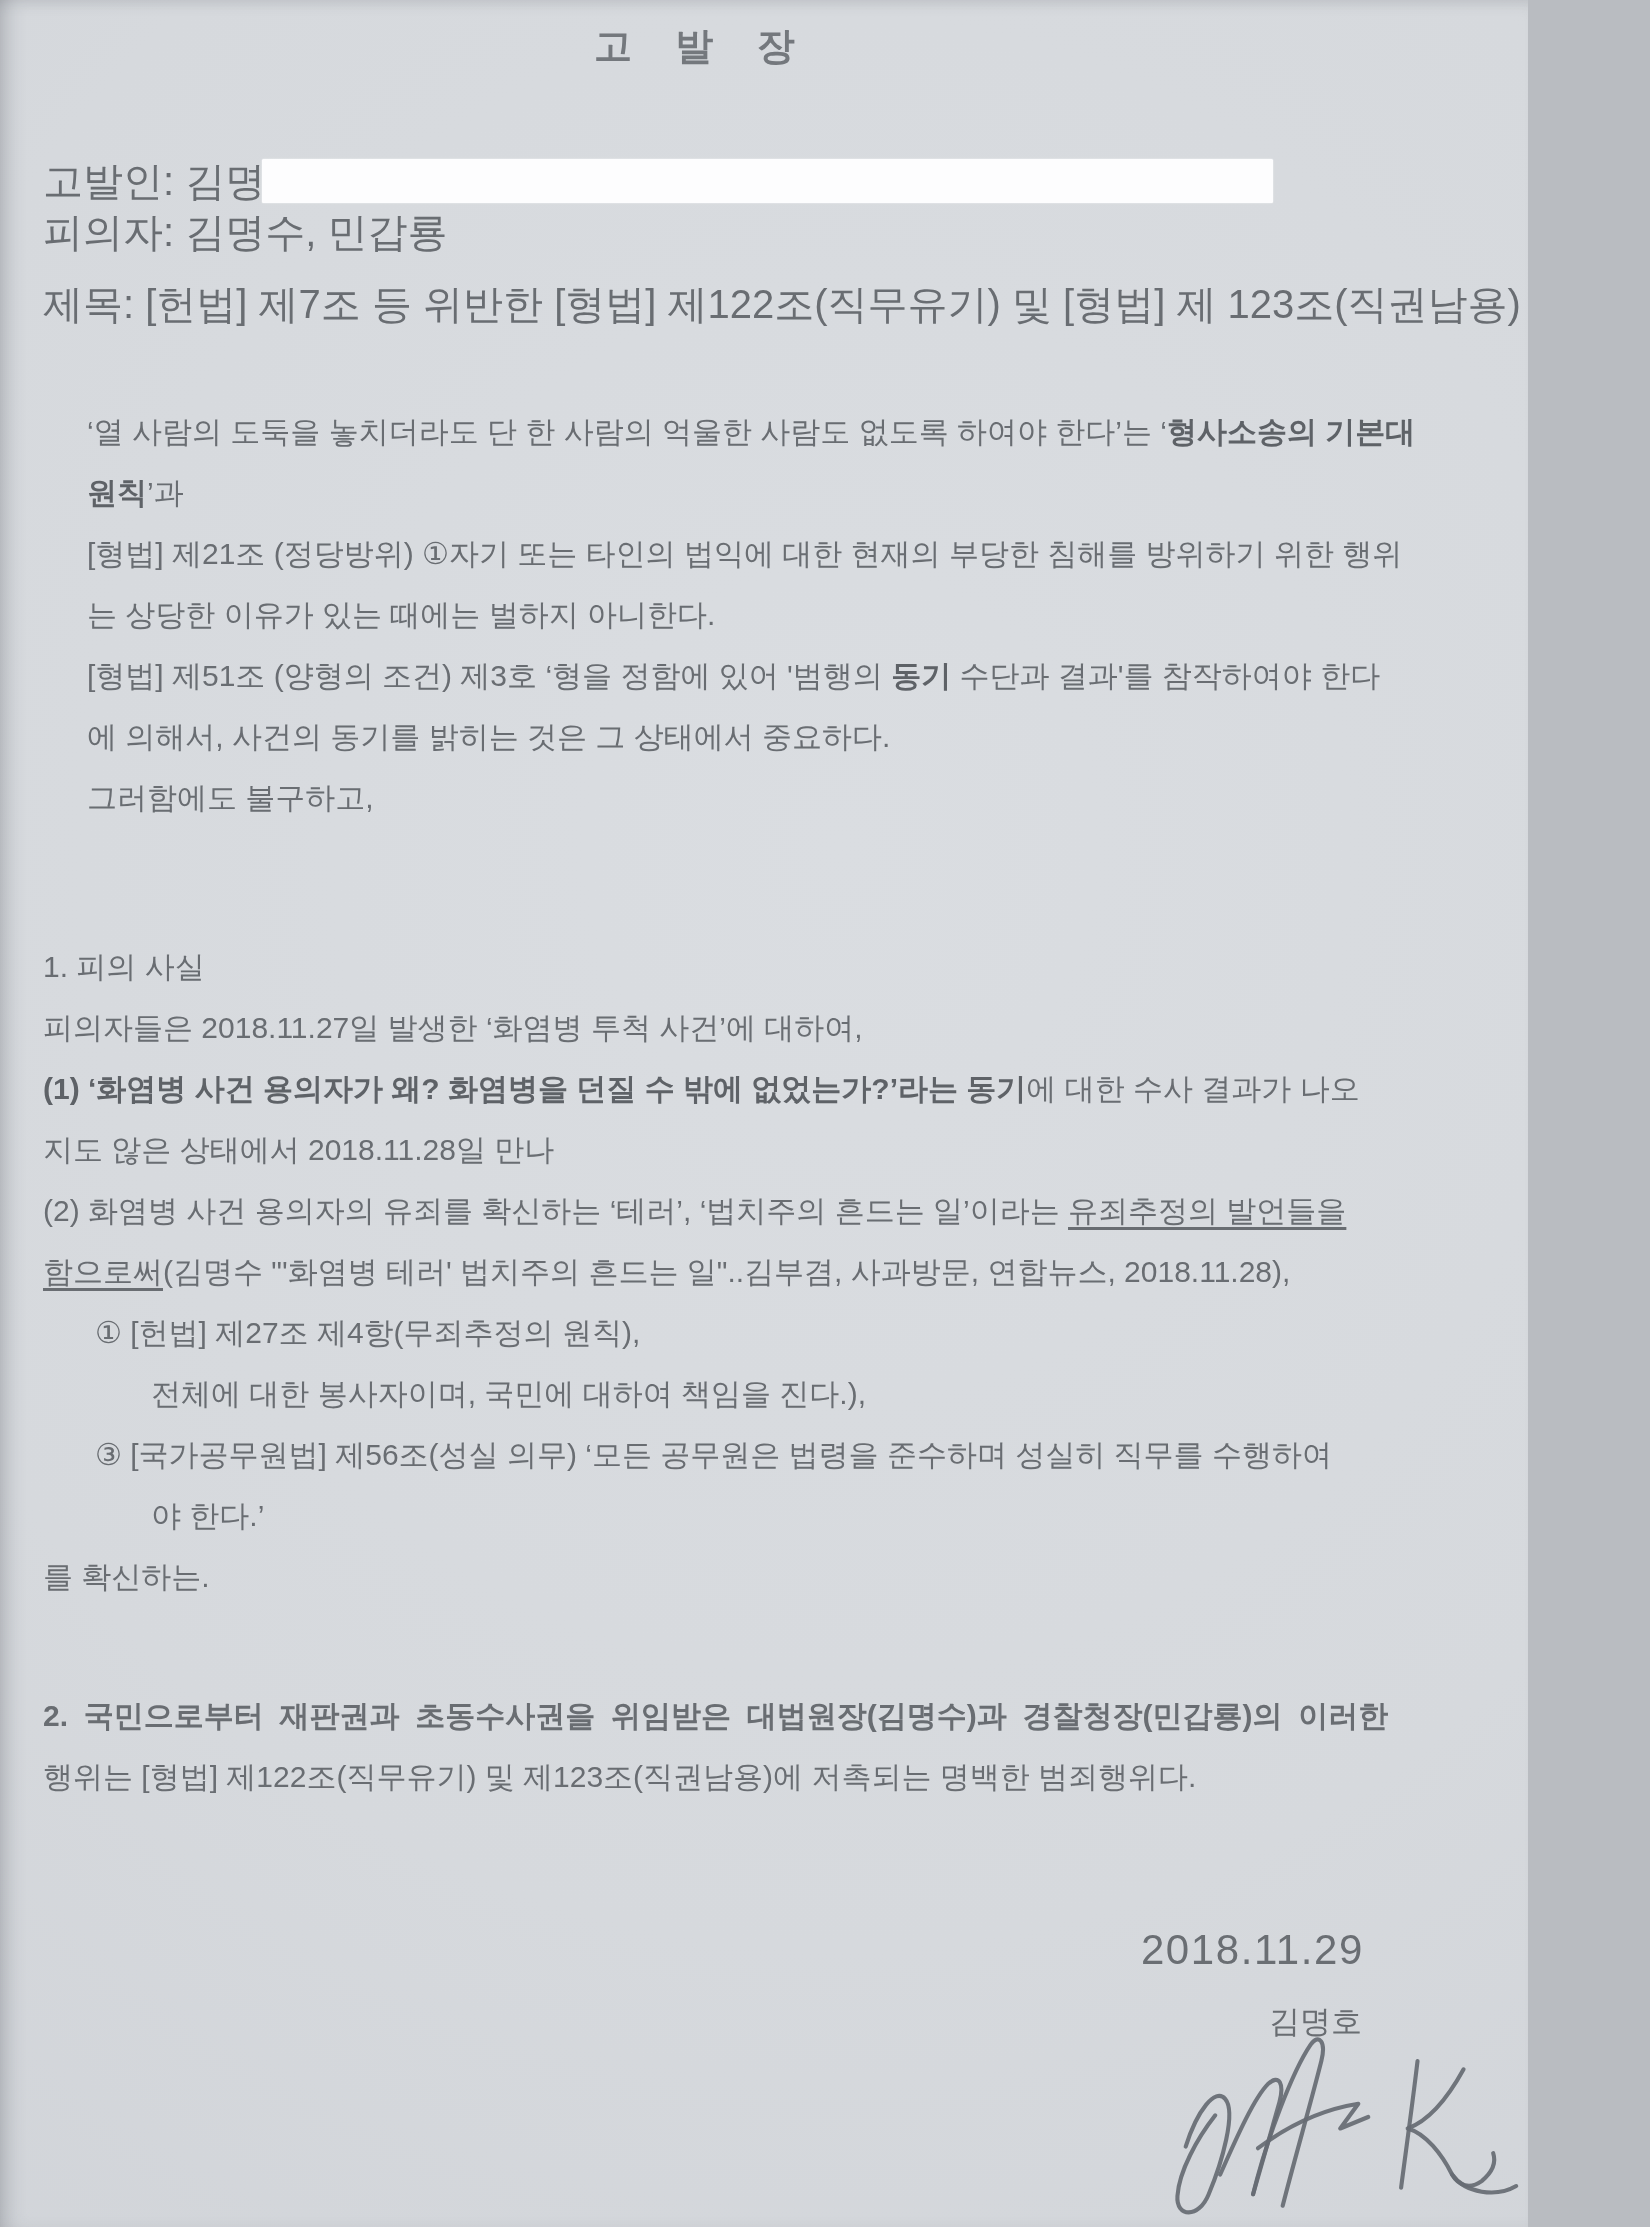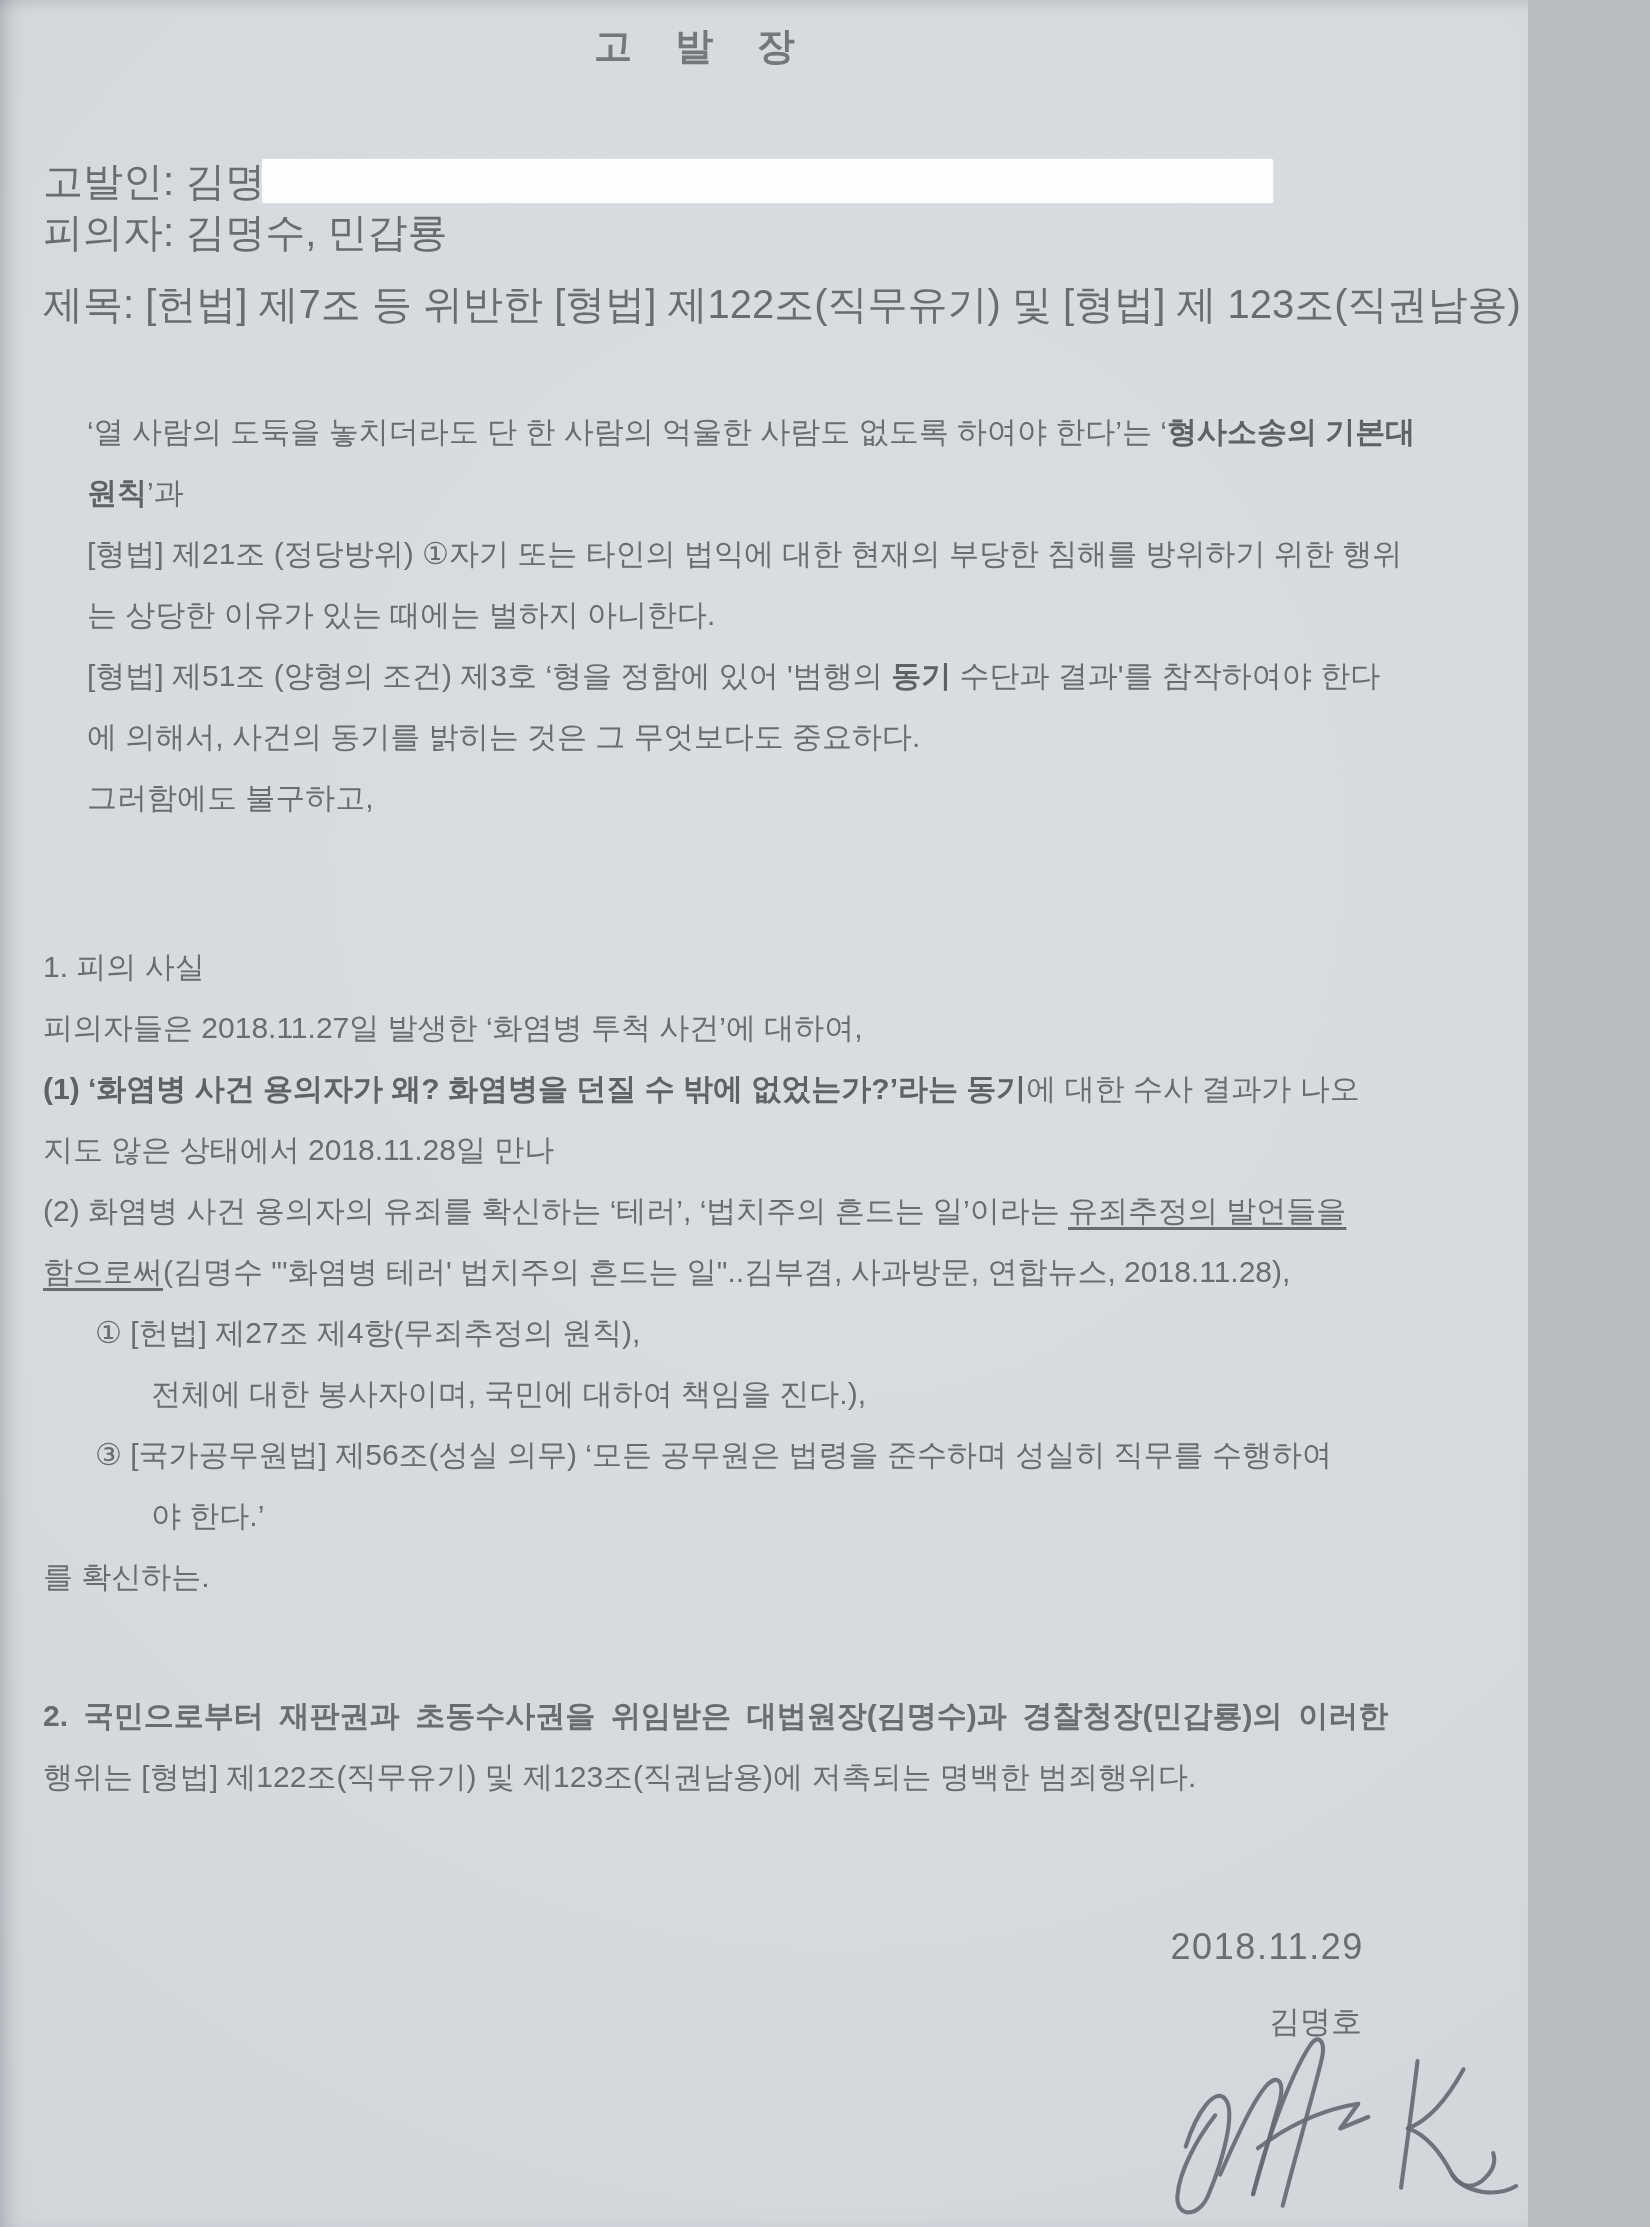--- a/index.html
+++ b/index.html
@@ -66,7 +66,7 @@
     <div class="line"><span>[형법] 제21조 (정당방위) ①자기 또는 타인의 법익에 대한 현재의 부당한 침해를 방위하기 위한 행위</span></div>
     <div class="line"><span>는 상당한 이유가 있는 때에는 벌하지 아니한다.</span></div>
     <div class="line"><span>[형법] 제51조 (양형의 조건) 제3호 ‘형을 정함에 있어 '범행의 </span><span class="b">동기</span><span> 수단과 결과'를 참작하여야 한다</span></div>
-    <div class="line"><span>에 의해서, 사건의 동기를 밝히는 것은 그 무엇보다도 중요하다.</span></div>
+    <div class="line"><span>에 의해서, 사건의 동기를 밝히는 것은 그 상태에서 중요하다.</span></div>
     <div class="line"><span>그러함에도 불구하고,</span></div>
   </div>
 

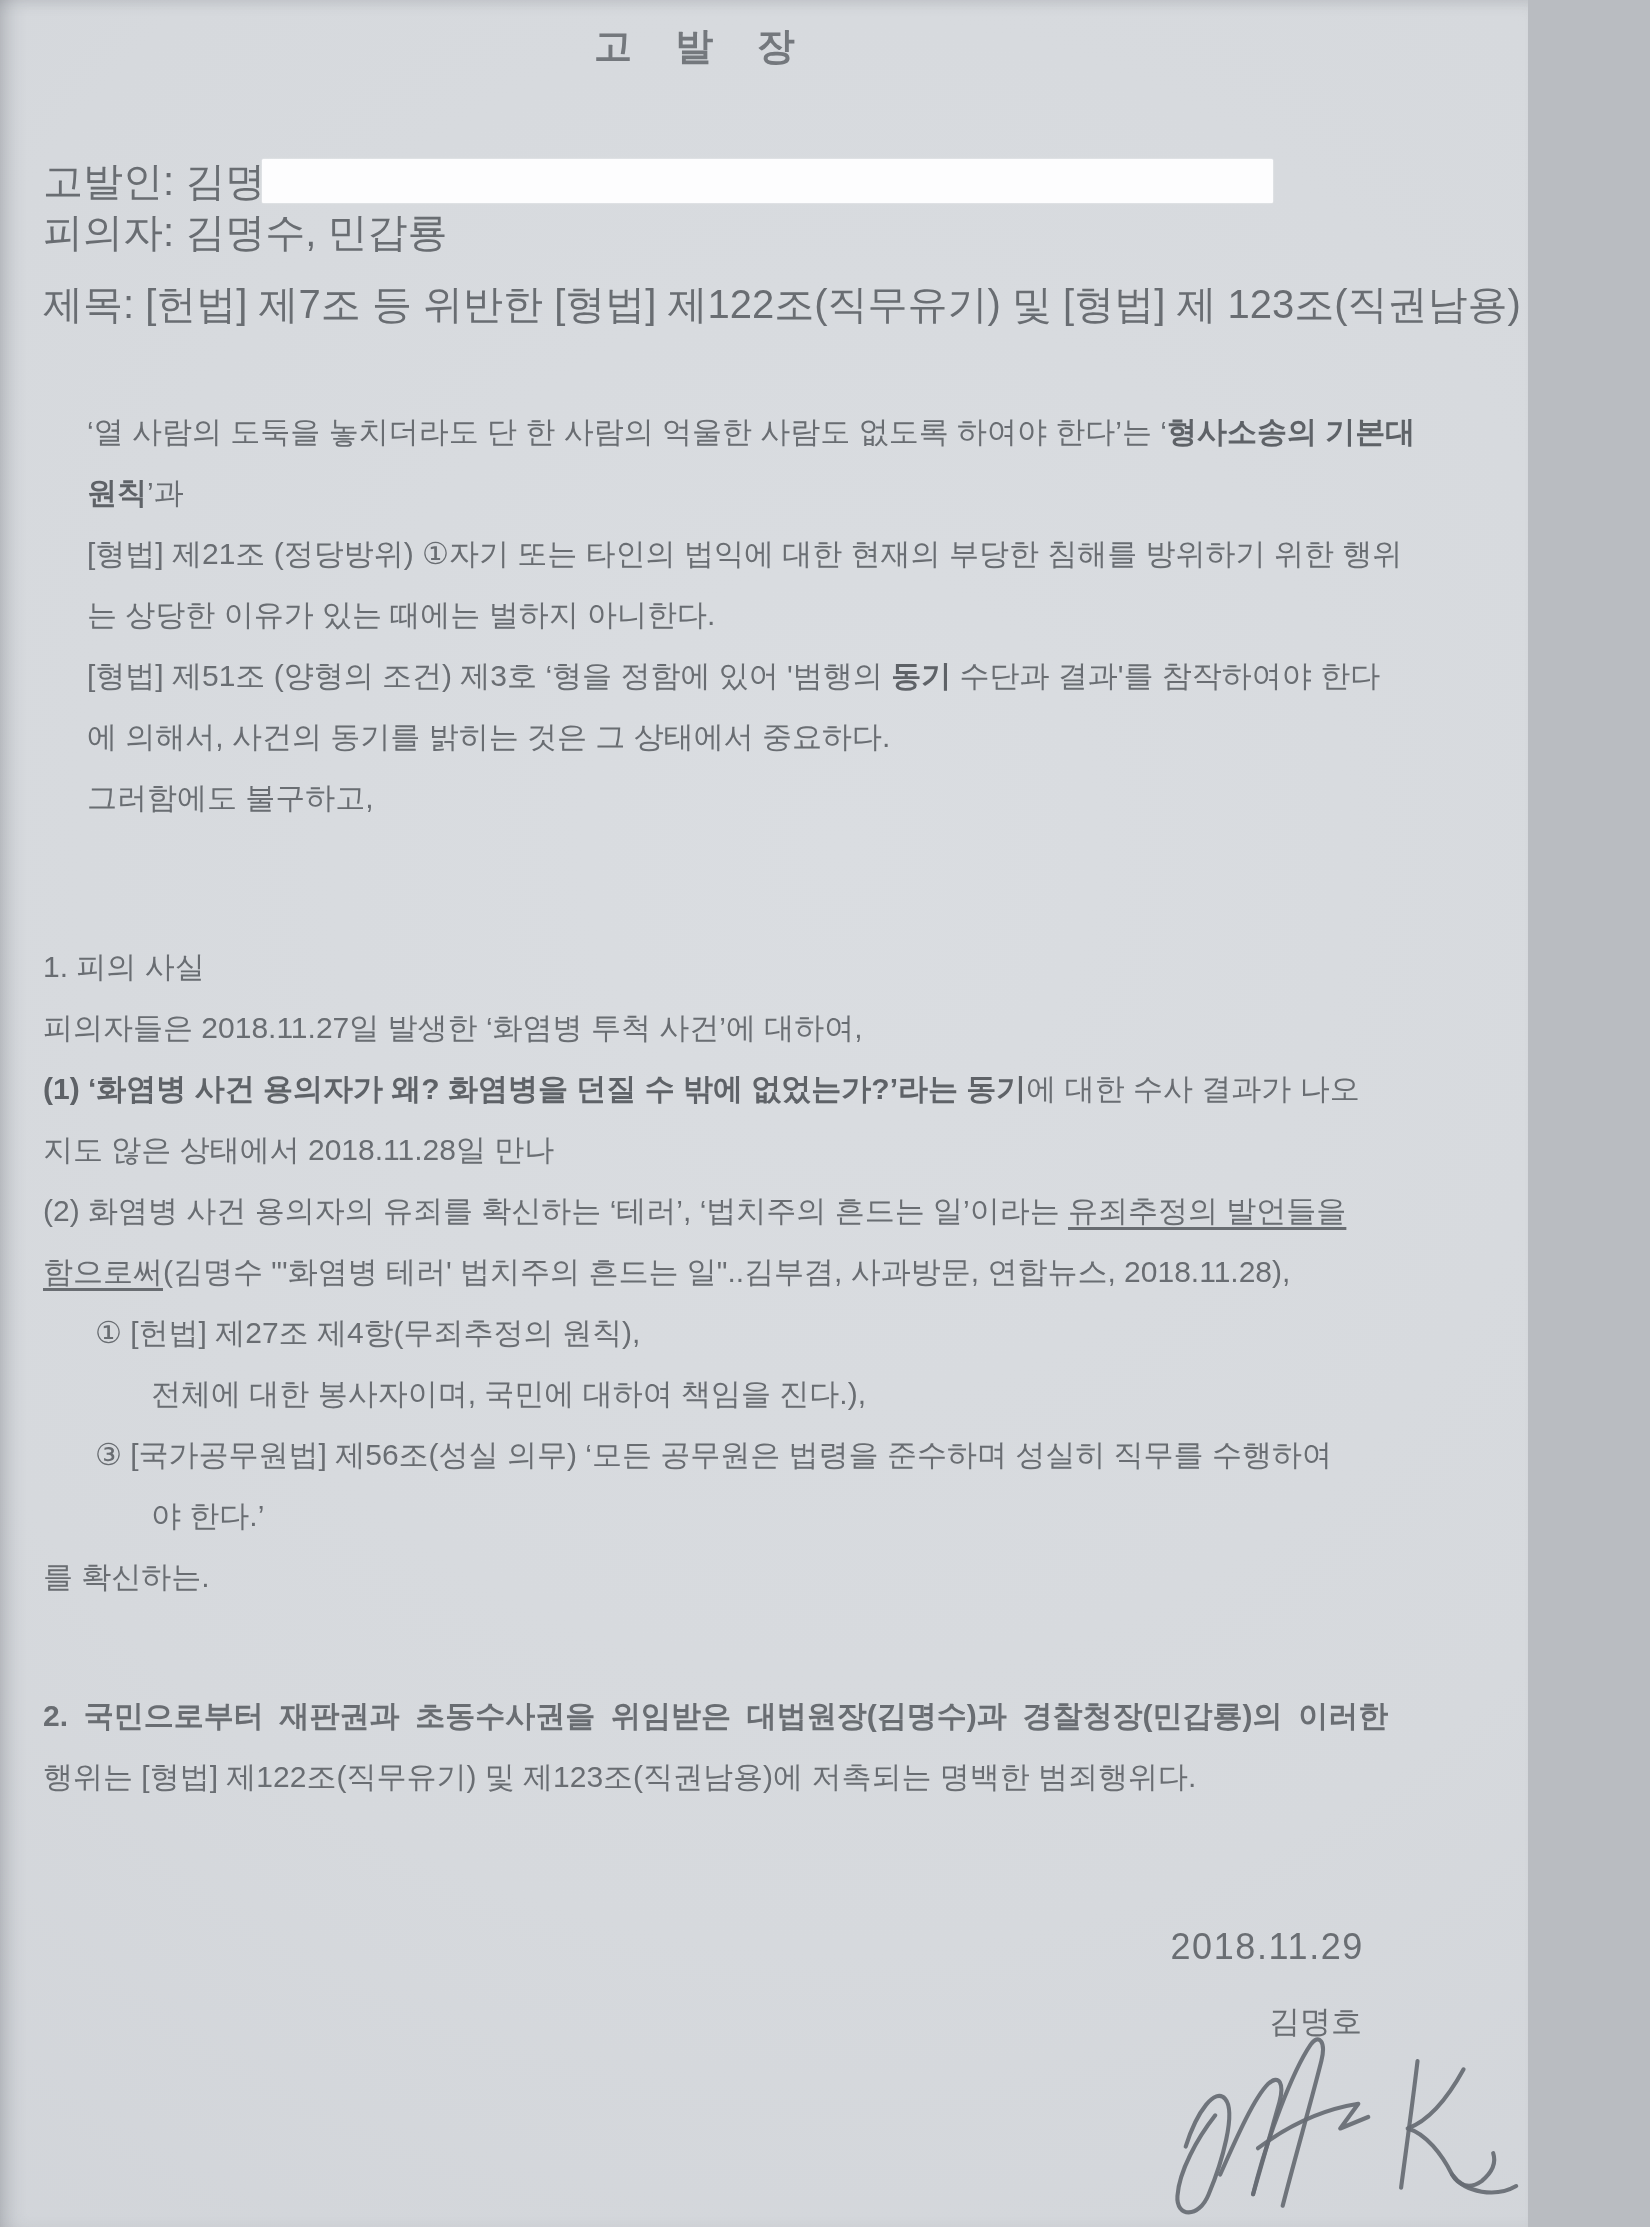--- a/index.html
+++ b/index.html
@@ -34,7 +34,7 @@
   .justify{word-spacing:7.4px;font-weight:bold;}
   .b{font-weight:bold;color:#5e6267;}
   .u{text-decoration:underline;text-underline-offset:5.7px;text-decoration-thickness:2.5px;text-align:right;}
-  .date{position:absolute;top:1926px;right:164px;font-size:36px;letter-spacing:1.6px;color:#6a6e73;}
+  .date{position:absolute;top:1926px;right:164px;font-size:42px;letter-spacing:1.6px;color:#6a6e73;}
   .name{position:absolute;top:2001px;right:166px;font-size:31px;color:#696d72;}
   .signature{position:absolute;top:2024px;left:1161px;width:370px;height:195px;}
   .signature svg{width:100%;height:100%;}

